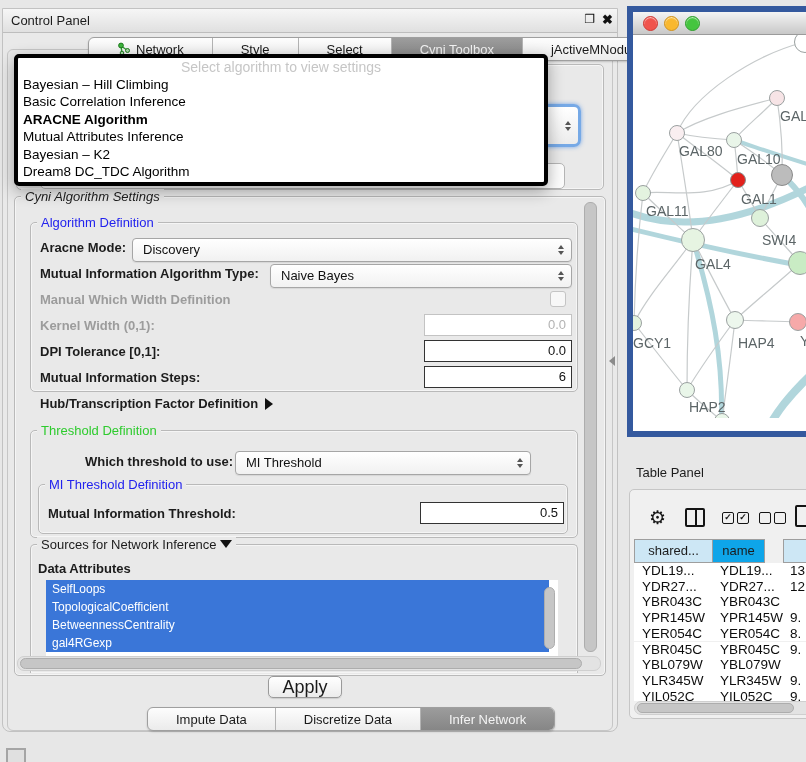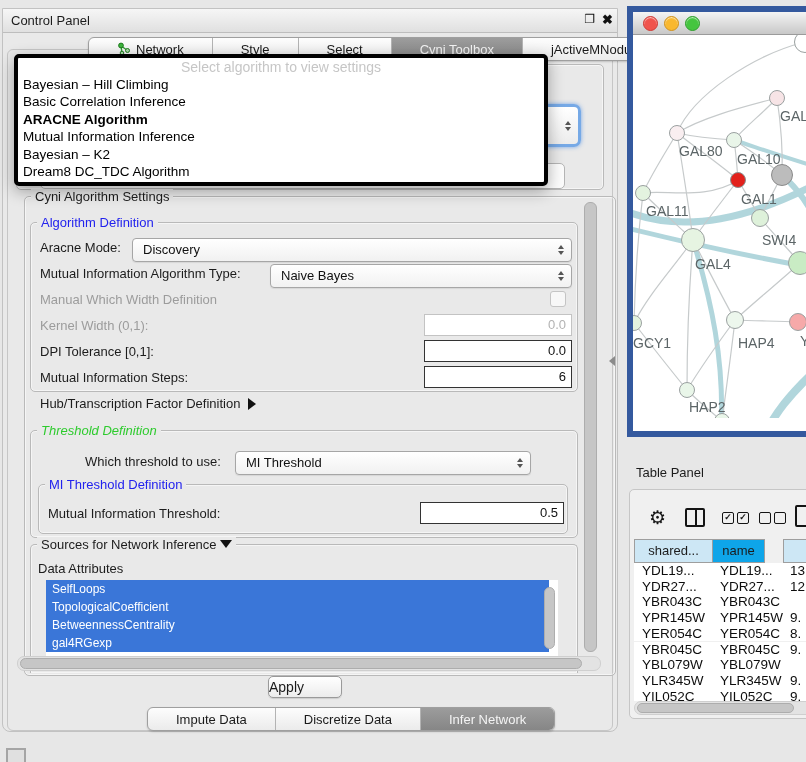--- a/index.html
+++ b/index.html
@@ -155,7 +155,7 @@
     <div class="pop-item">Bayesian – Hill Climbing</div>
     <div class="pop-item">Basic Correlation Inference</div>
     <div class="pop-item bold">ARACNE Algorithm</div>
-    <div class="pop-item">Mutual Information Inference</div>
+    <div class="pop-item">Mutual Attributes Inference</div>
     <div class="pop-item">Bayesian – K2</div>
     <div class="pop-item">Dream8 DC_TDC Algorithm</div>
   </div>

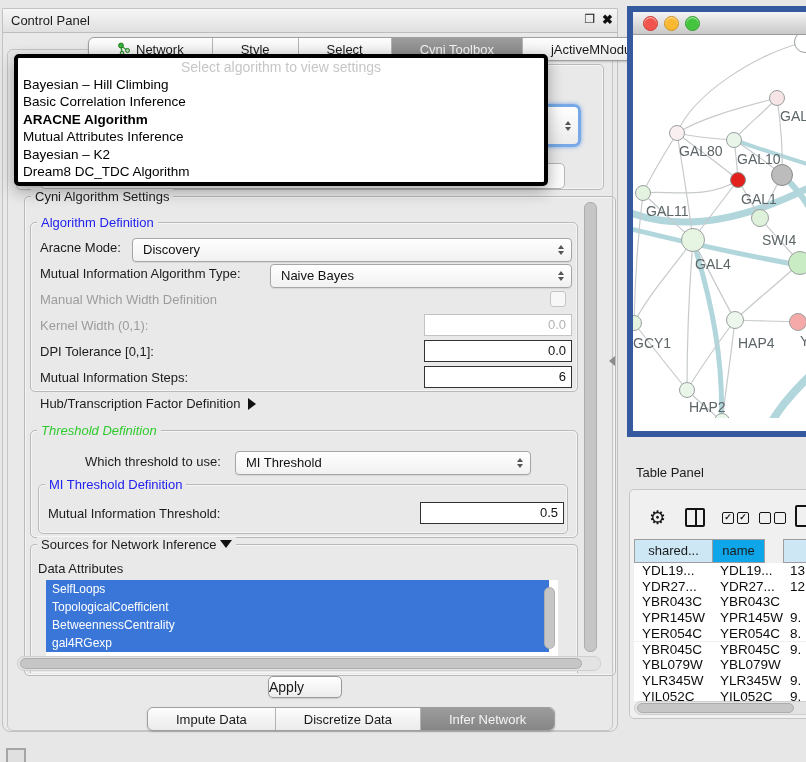--- a/index.html
+++ b/index.html
@@ -160,7 +160,7 @@
     <div class="pop-item">Dream8 DC_TDC Algorithm</div>
   </div>
 
-  <div class="group" style="left:24px;top:196px;width:590px;height:478px;">
+  <div class="group" style="left:14px;top:196px;width:590px;height:478px;font-style:italic;">
     <span class="gtitle">Cyni Algorithm Settings</span>
   </div>
 

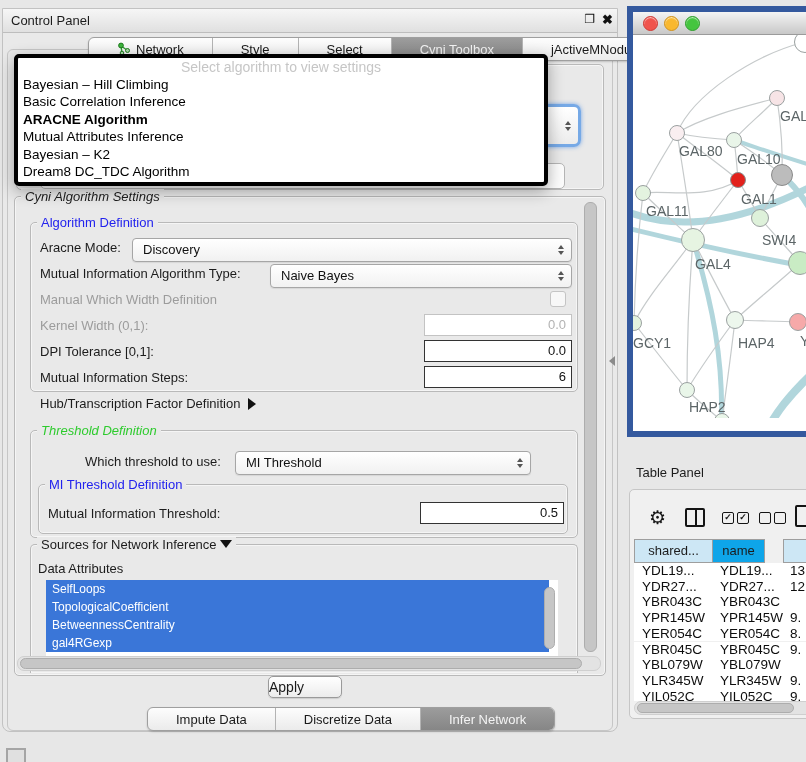--- a/index.html
+++ b/index.html
@@ -37,7 +37,7 @@
        font-size:13px;white-space:nowrap;color:#1c1c1c;}
   .gtitle.blue{color:#2222ee;}
   .gtitle.green{color:#2ecb2e;}
-  .lbl{position:absolute;font-size:13px;font-weight:normal;color:#1c1c1c;white-space:nowrap;}
+  .lbl{position:absolute;font-size:13px;font-weight:bold;color:#1c1c1c;white-space:nowrap;}
   .lbl.dis{color:#9c9c9c;}
   .combo{position:absolute;background:linear-gradient(#ffffff,#f1f1f1);
        border:1px solid #a6a6a6;border-radius:4px;font-size:13px;color:#111;

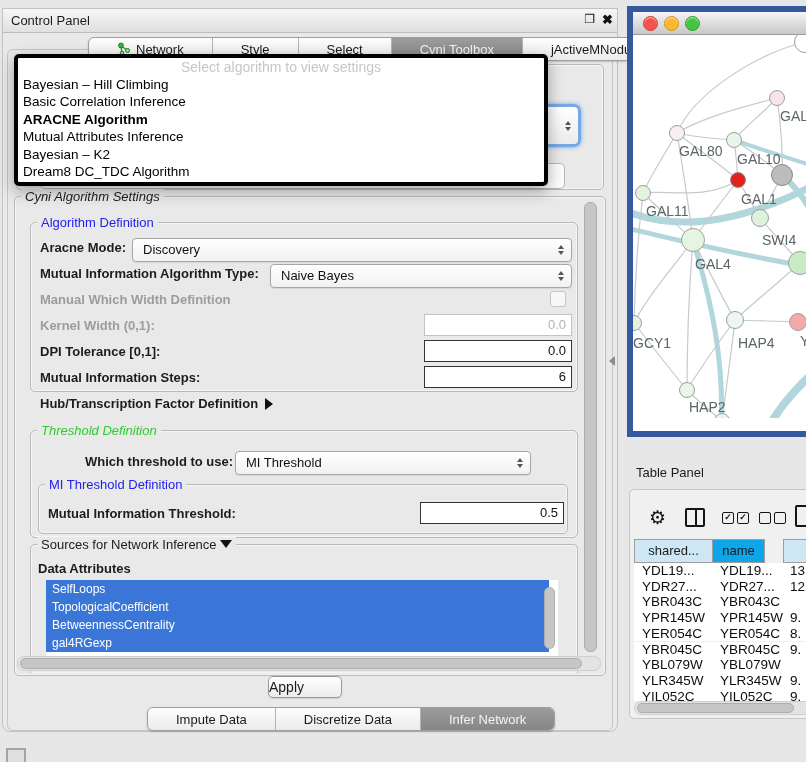--- a/index.html
+++ b/index.html
@@ -197,7 +197,7 @@
     &nbsp;<span class="arrow-r"></span>
   </span>
 
-  <div class="group" style="left:30px;top:430px;width:546px;height:106px;font-style:italic;">
+  <div class="group" style="left:30px;top:430px;width:546px;height:106px;">
     <span class="gtitle green">Threshold Definition</span>
   </div>
   <span class="lbl" style="left:85px;top:454px;">Which threshold to use:</span>

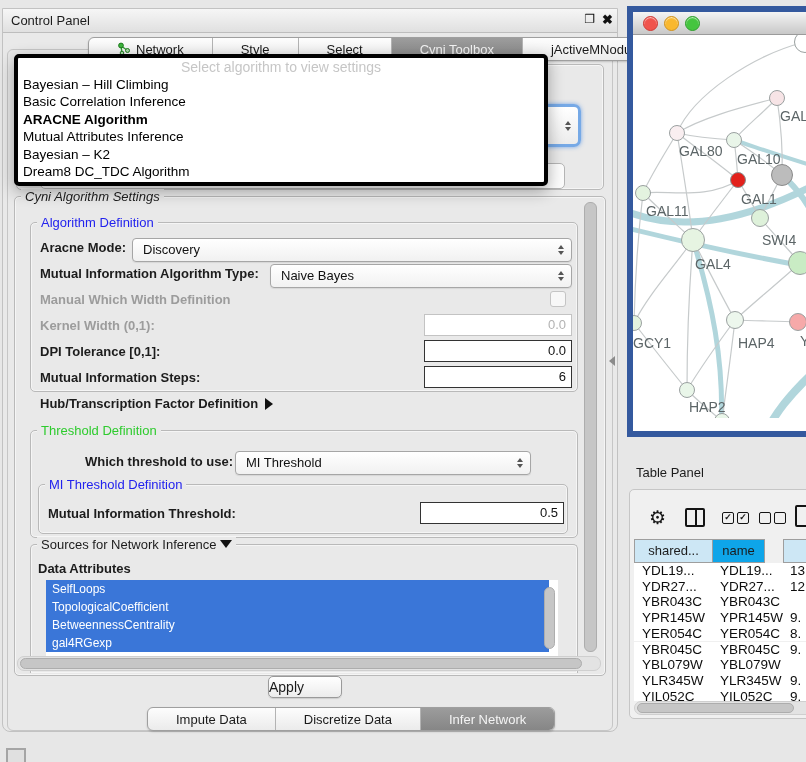--- a/index.html
+++ b/index.html
@@ -64,8 +64,8 @@
   .sb-v{position:absolute;background:#c6c6c6;border:1px solid #adadad;border-radius:6px;}
   .sb-track{position:absolute;background:#e3e3e3;border:1px solid #cfcfcf;border-radius:7px;}
   .btn{position:absolute;background:linear-gradient(#ffffff,#ececec);
-       border:1px solid #9a9a9a;border-radius:5px;font-size:14px;color:#1a1a1a;
-       box-shadow:0 1px 1px rgba(0,0,0,.12);}
+       border:1px solid #9a9a9a;border-radius:5px;font-size:18px;color:#1a1a1a;
+       text-align:center;box-shadow:0 1px 1px rgba(0,0,0,.12);}
   .mini-btn{position:absolute;left:6px;top:748px;width:16px;height:14px;
        border:2px solid #a5a5a5;background:#e0e0e0;}
   

